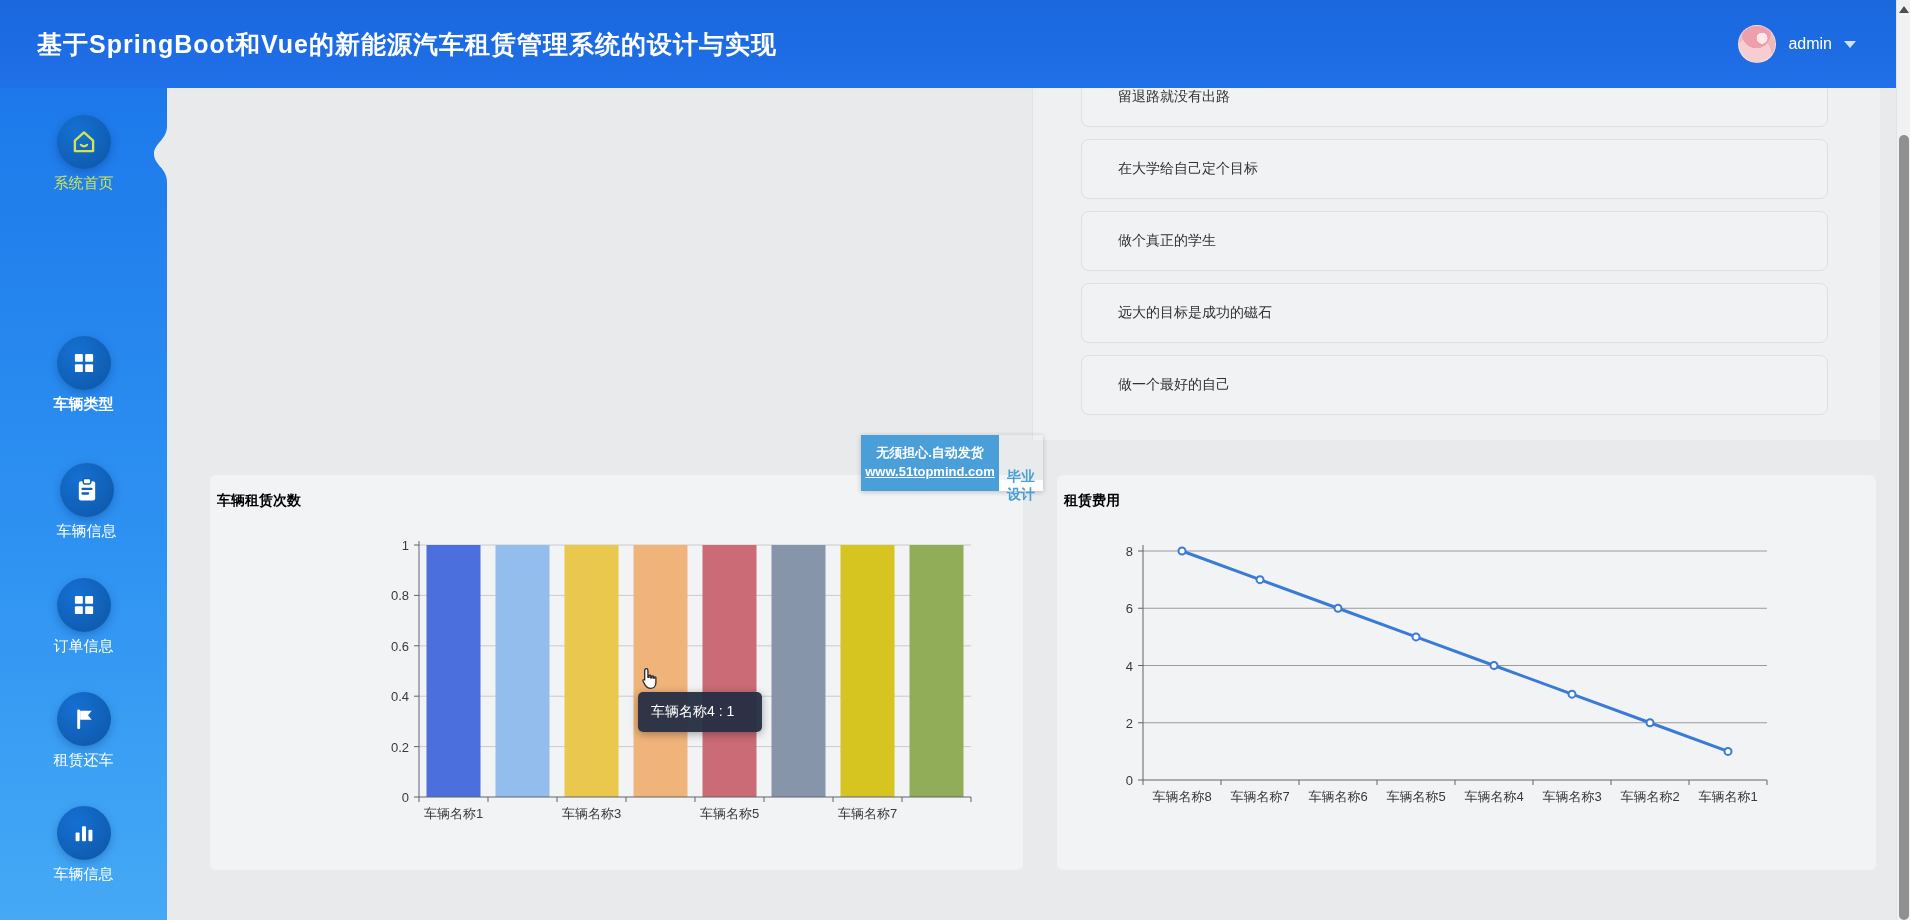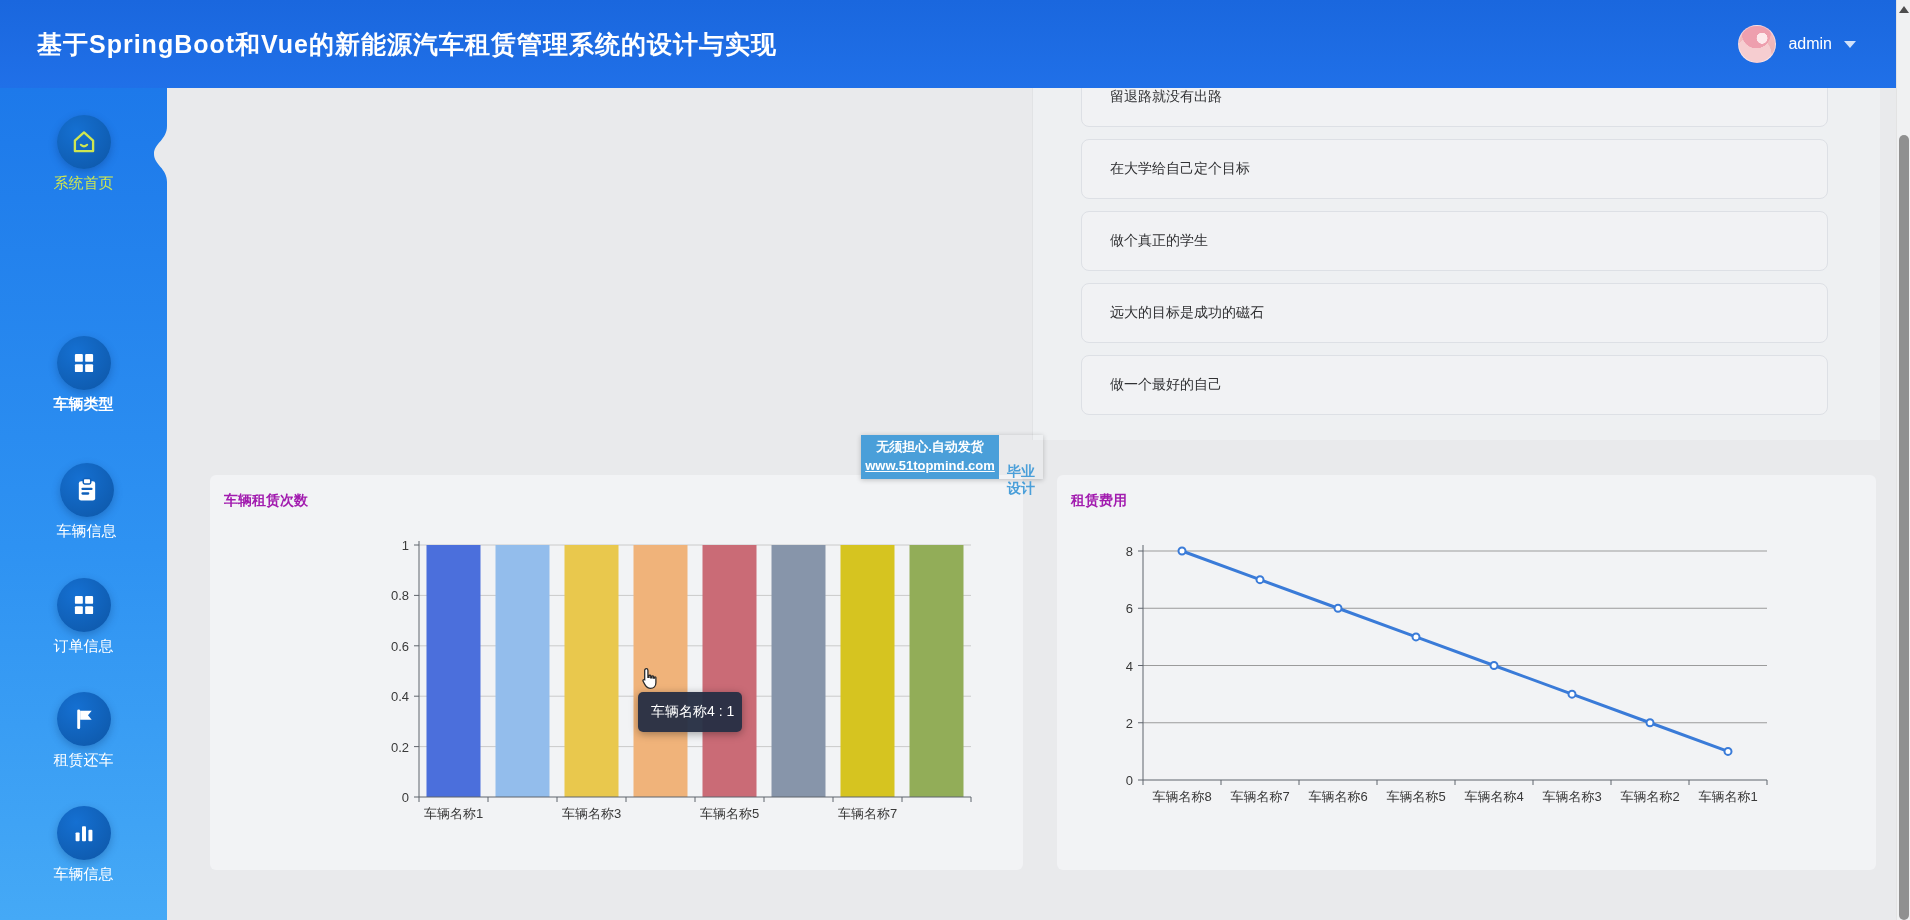--- a/index.html
+++ b/index.html
@@ -50,7 +50,7 @@
     background:#eef0f2; border-left:1px solid rgba(0,0,0,0.05); }
   .quote-card { position:absolute; left:48px; width:747px; height:60px;
     background:#f1f2f4; border:1px solid #dde0e5; border-radius:8px;
-    display:flex; align-items:center; padding-left:28px;
+    display:flex; align-items:center; padding-left:36px;
     font-size:14px; color:#303133; cursor:pointer; }
 
   

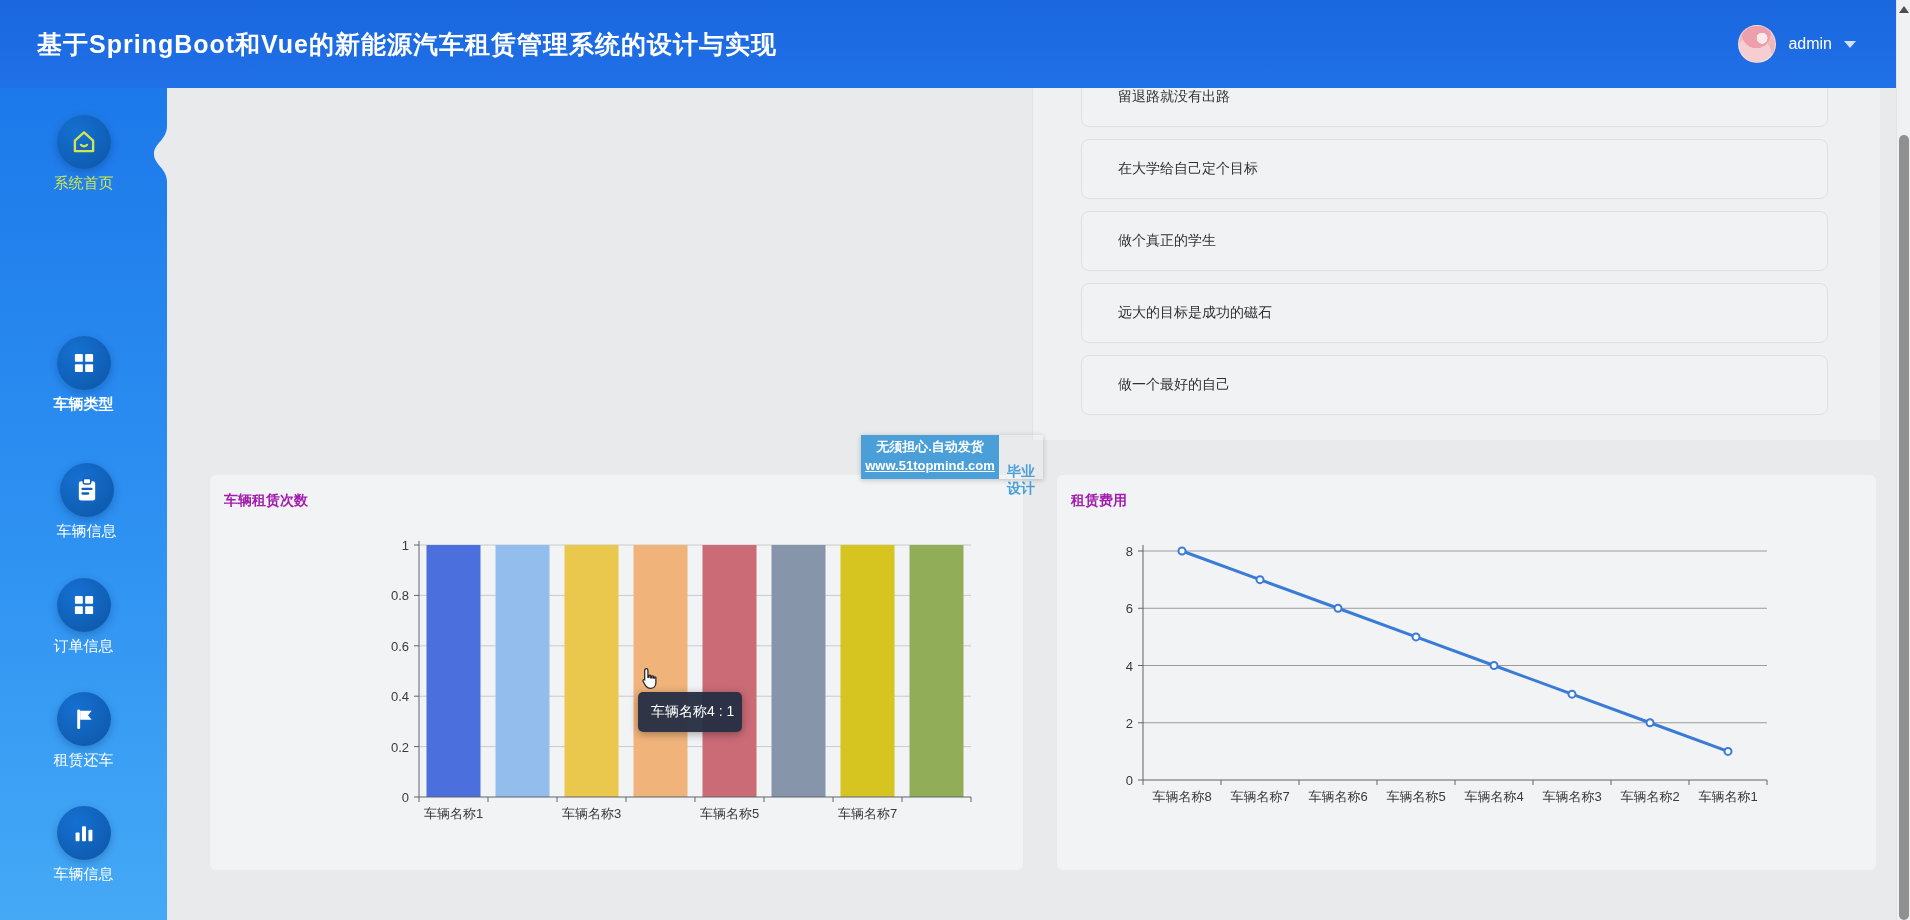--- a/index.html
+++ b/index.html
@@ -54,7 +54,7 @@
     font-size:14px; color:#303133; cursor:pointer; }
 
   
-  .watermark { position:absolute; left:861px; top:435px; height:44px; display:flex; z-index:30;
+  .watermark { position:absolute; left:861px; top:435px; height:56px; display:flex; z-index:30;
     box-shadow:0 1px 5px rgba(0,0,0,.22); cursor:pointer; }
   .wm-left { width:138px; background:#4a9fd9; color:#ffffff; display:flex; flex-direction:column;
     justify-content:center; align-items:center; line-height:1.45; }

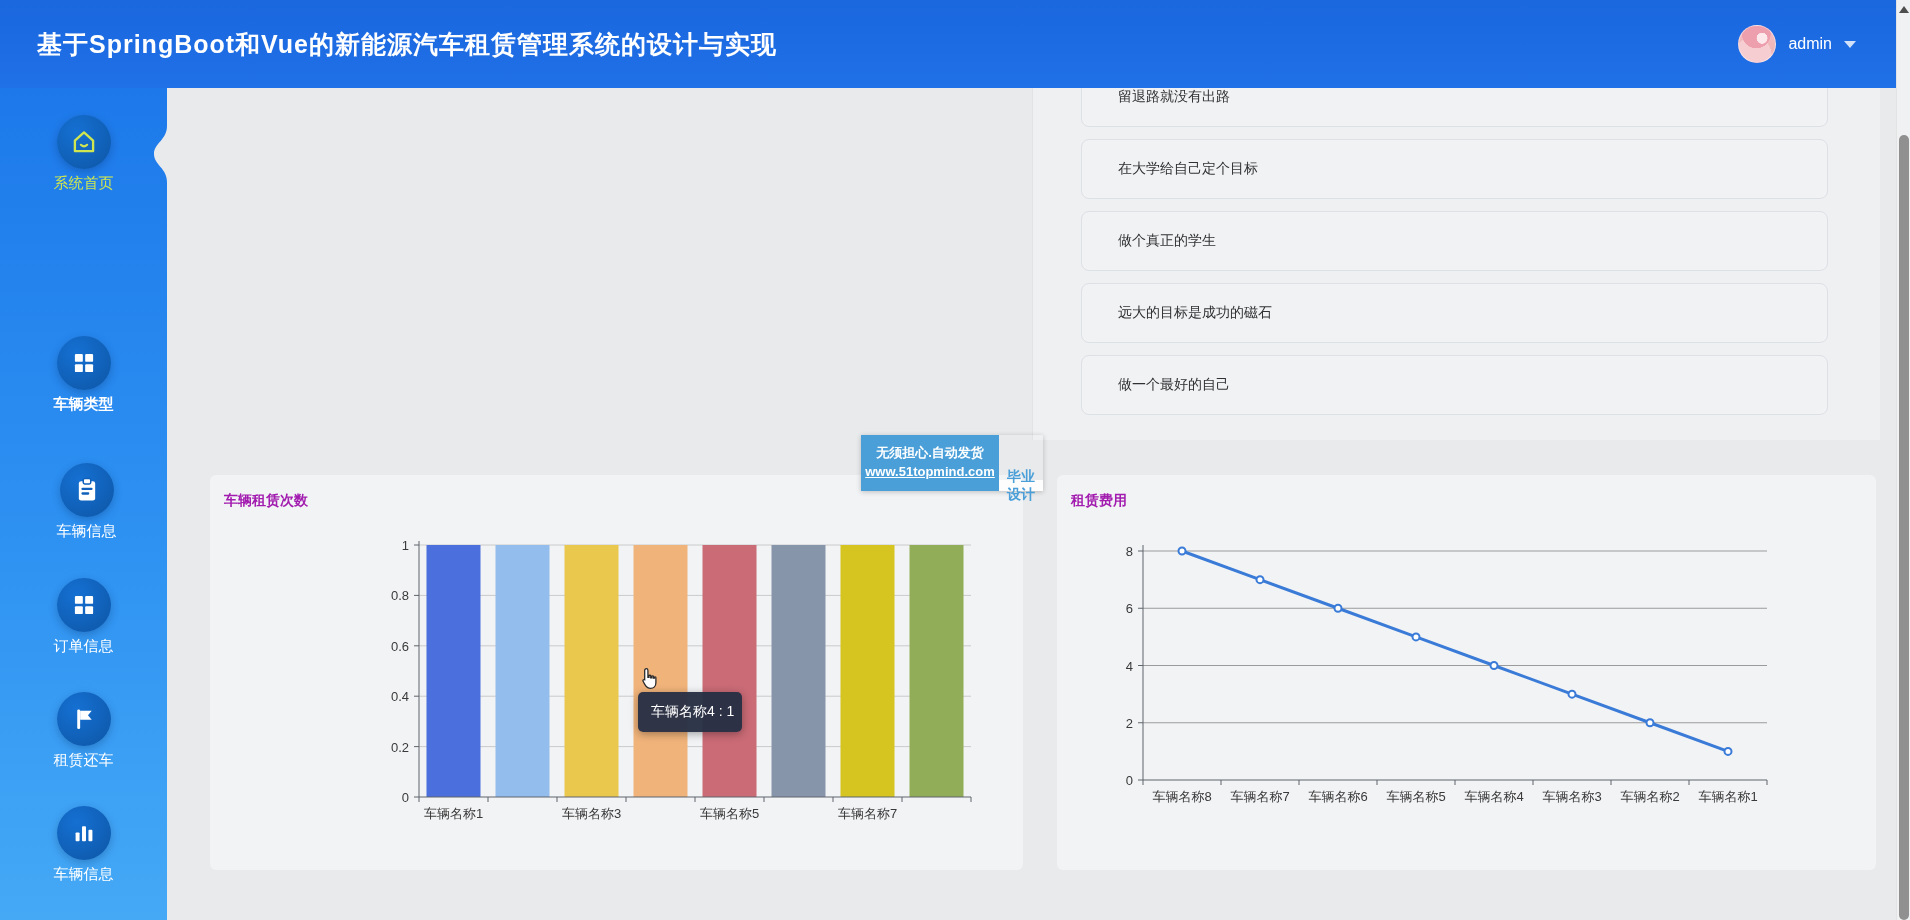--- a/index.html
+++ b/index.html
@@ -67,7 +67,7 @@
   .chart-card { position:absolute; top:475px; height:395px; background:#f2f3f5; border-radius:6px; }
   #bar-card  { left:210px;  width:813px; }
   #line-card { left:1057px; width:819px; }
-  .chart-title { position:absolute; left:14px; top:17px; font-size:14px; font-weight:bold; color:#a21caf; }
+  .chart-title { position:absolute; left:7px; top:17px; font-size:14px; font-weight:bold; color:#000000; }
   .chart-svg { position:absolute; left:0; top:0; }
 
   

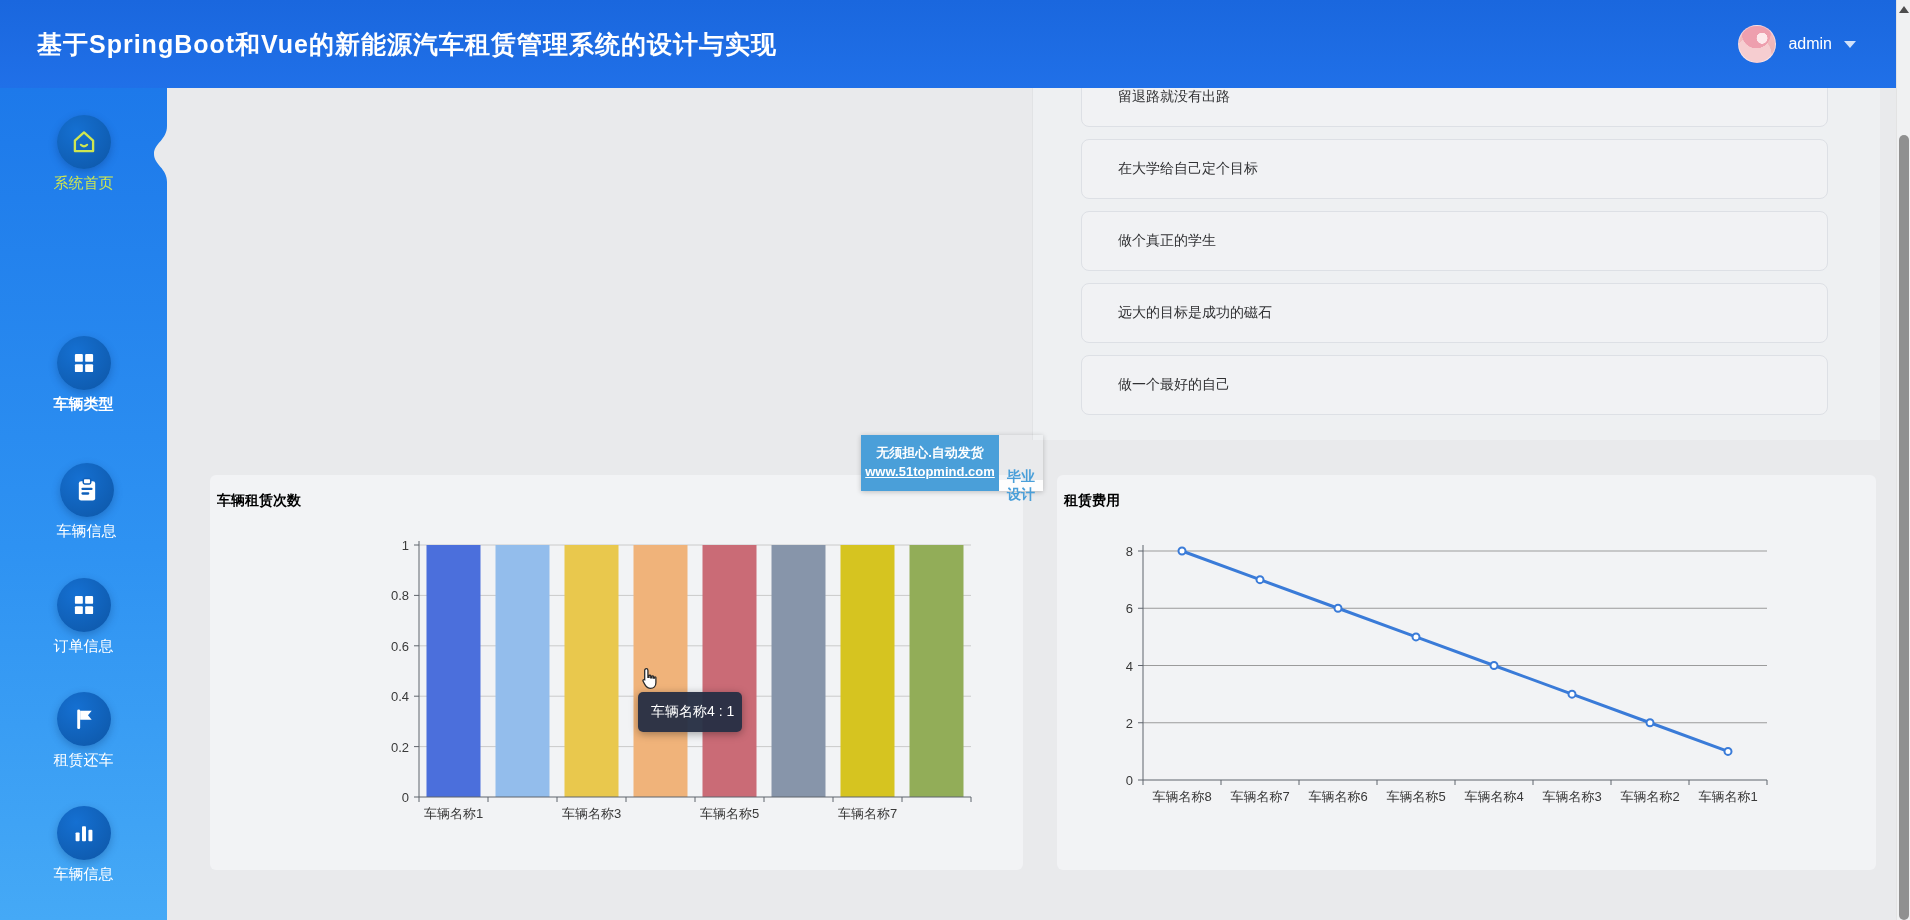--- a/index.html
+++ b/index.html
@@ -71,7 +71,7 @@
   .chart-svg { position:absolute; left:0; top:0; }
 
   
-  .chart-tooltip { position:absolute; left:638px; top:692px; width:104px; height:40px; z-index:35;
+  .chart-tooltip { position:absolute; left:638px; top:692px; width:124px; height:40px; z-index:35;
     background:rgba(38,47,68,0.96); border-radius:5px; box-shadow:0 2px 8px rgba(0,0,0,.35);
     color:#ffffff; font-size:14px; display:flex; align-items:center; padding-left:13px; white-space:nowrap; }
   .mouse-cursor { position:absolute; left:636px; top:666px; z-index:36; }

